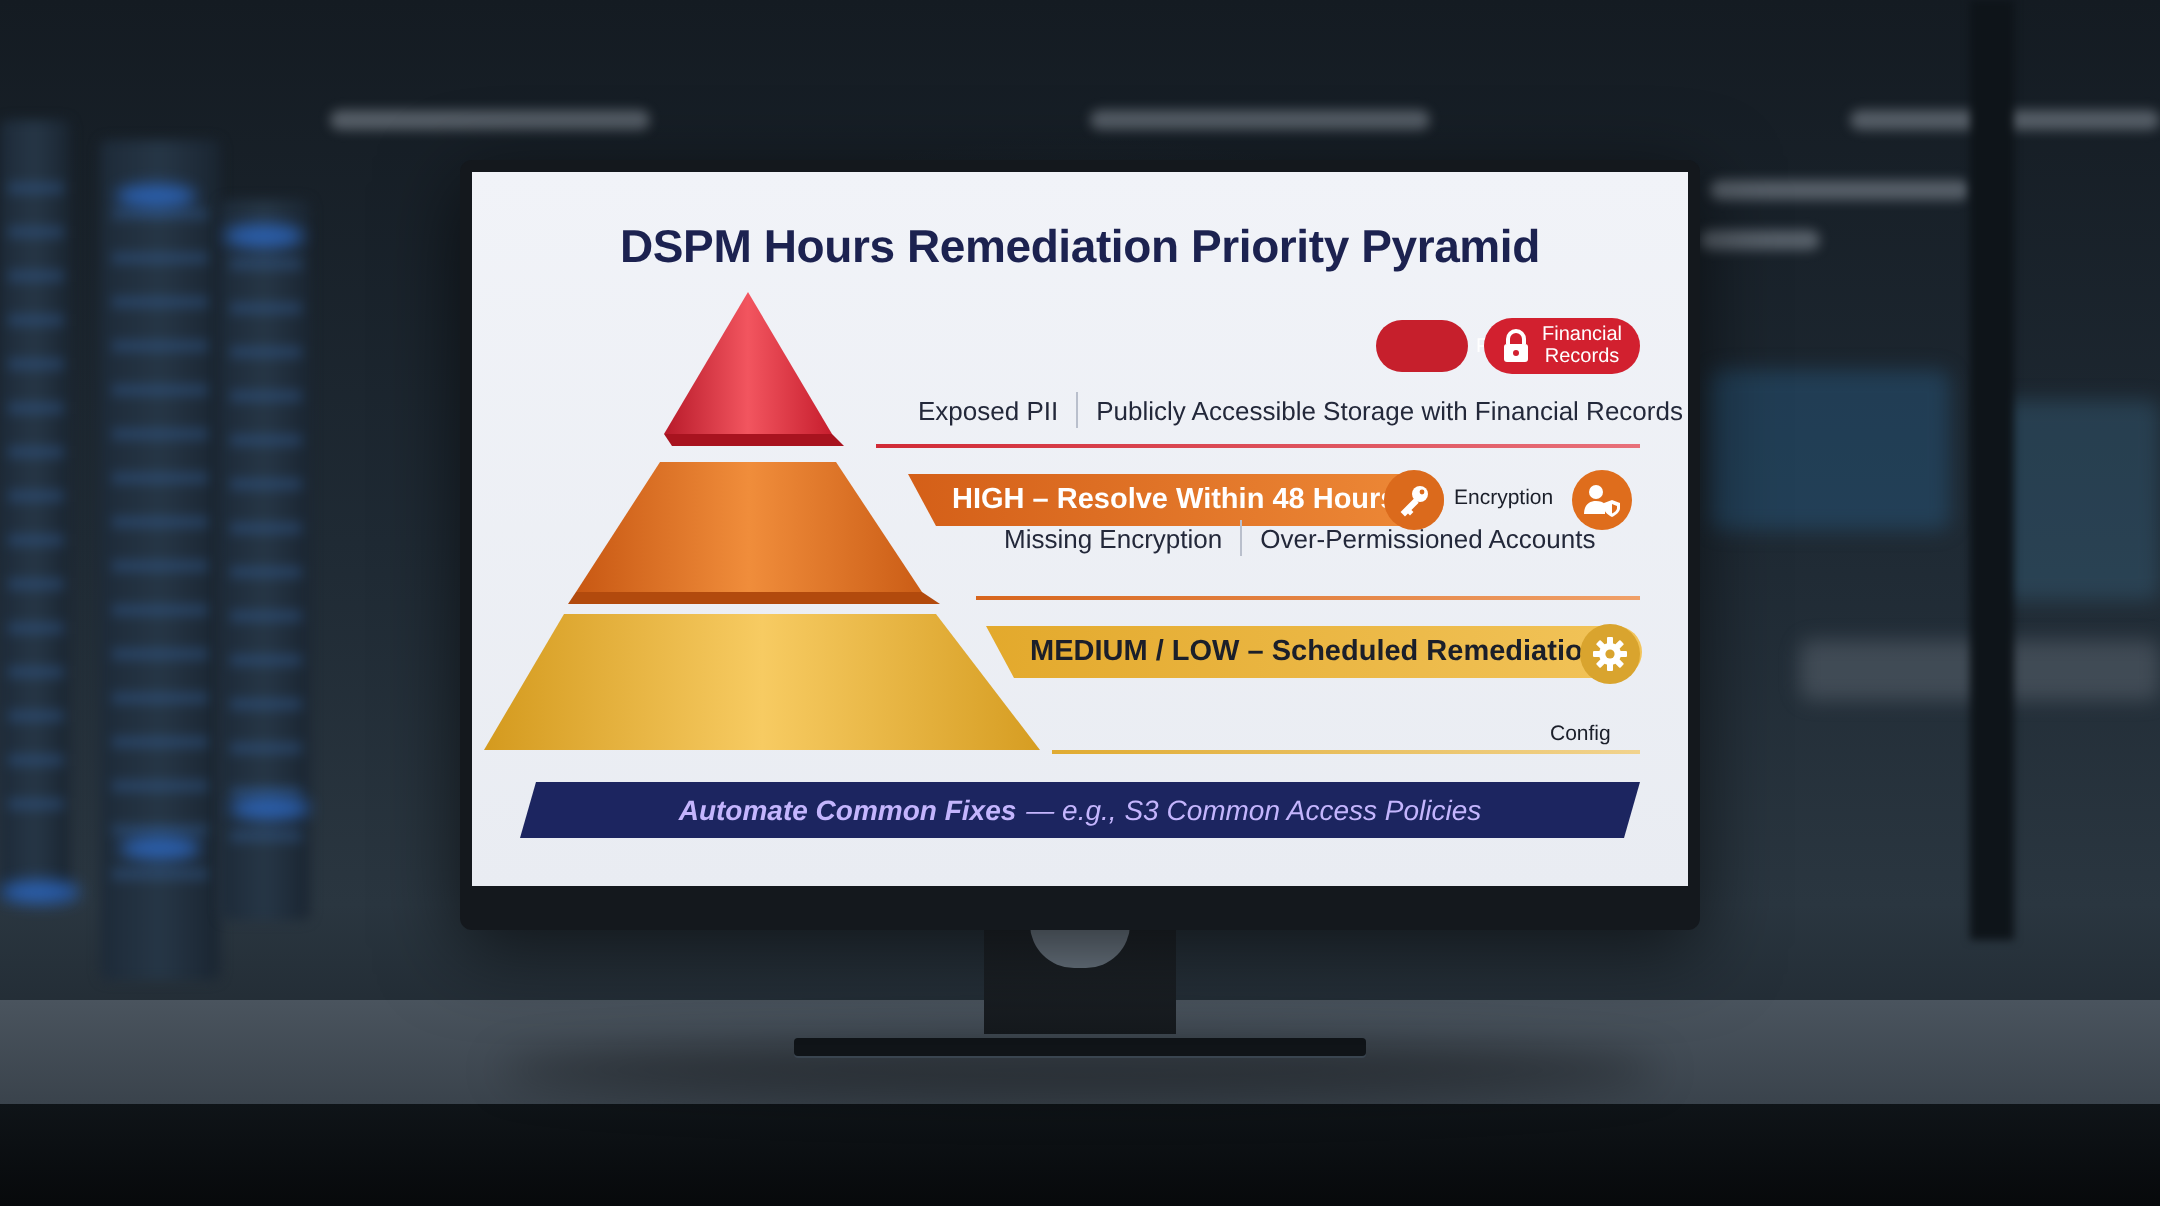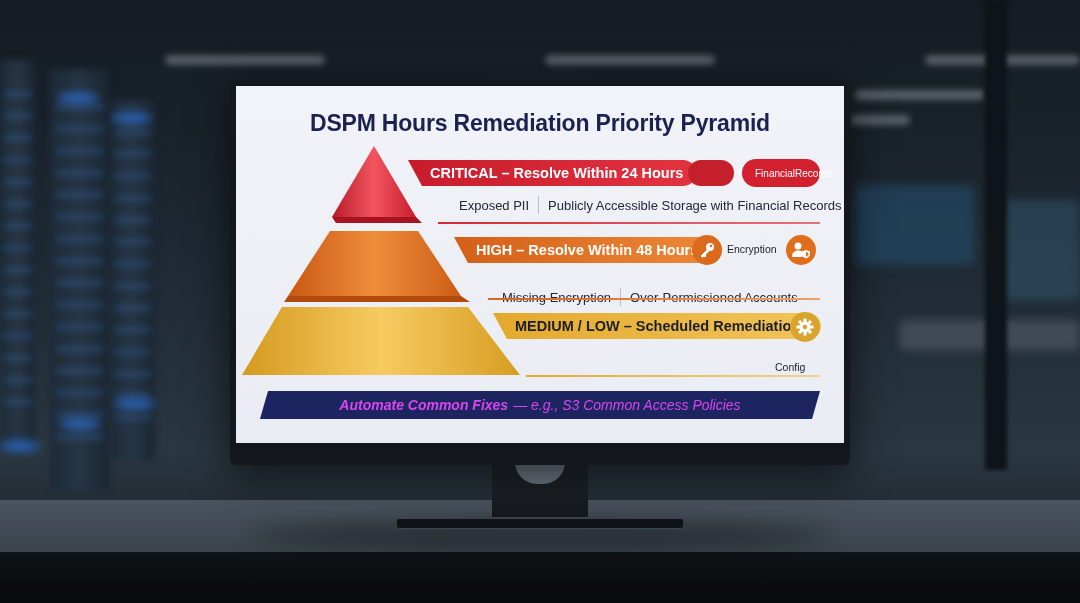--- a/index.html
+++ b/index.html
@@ -151,7 +151,6 @@
       </g>
     </svg>
 
-    <div class="banner b-crit">CRITICAL – Resolve Within 24 Hours</div>
     <div class="pill pill-pii">
       <svg width="16" height="18" viewBox="0 0 16 18">
         <path d="M8 1 L14 3.5 V8.5 C14 12.5 11 15.5 8 17 C5 15.5 2 12.5 2 8.5 V3.5 Z" fill="none" stroke="#fff" stroke-width="2"></path>

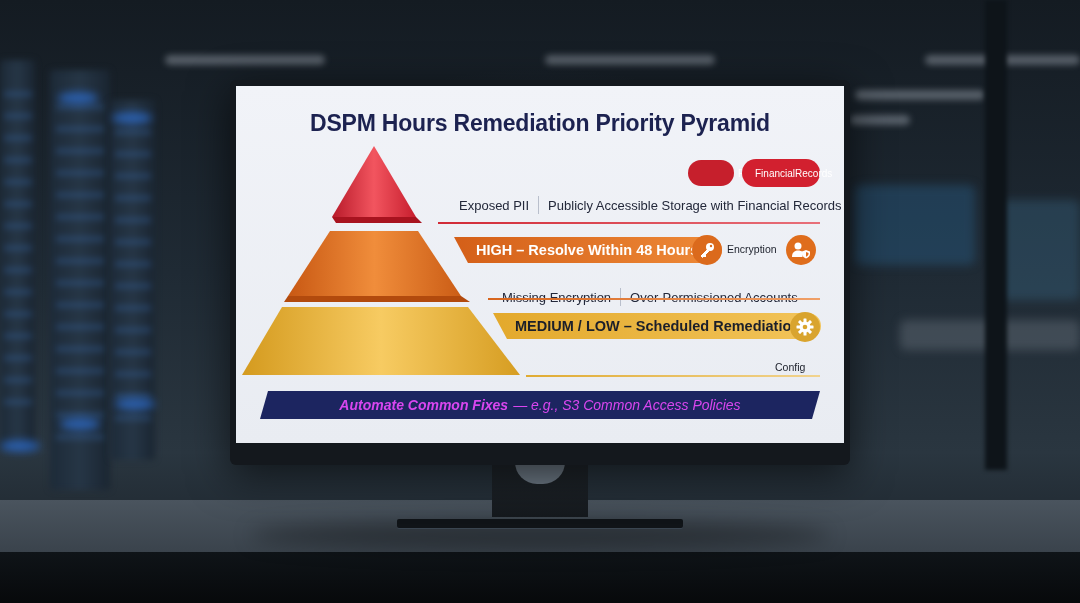--- a/index.html
+++ b/index.html
@@ -163,7 +163,7 @@
         <rect x="2" y="8" width="12" height="9" rx="1.5" fill="#fff"></rect>
         <circle cx="8" cy="12.5" r="1.5" fill="#d2202f"></circle>
       </svg>
-      <span style="display:flex;flex-direction:row;align-items:center;">
+      <span style="display:flex;flex-direction:column;align-items:center;">
         <span>Financial</span>
         <span>Records</span>
       </span>

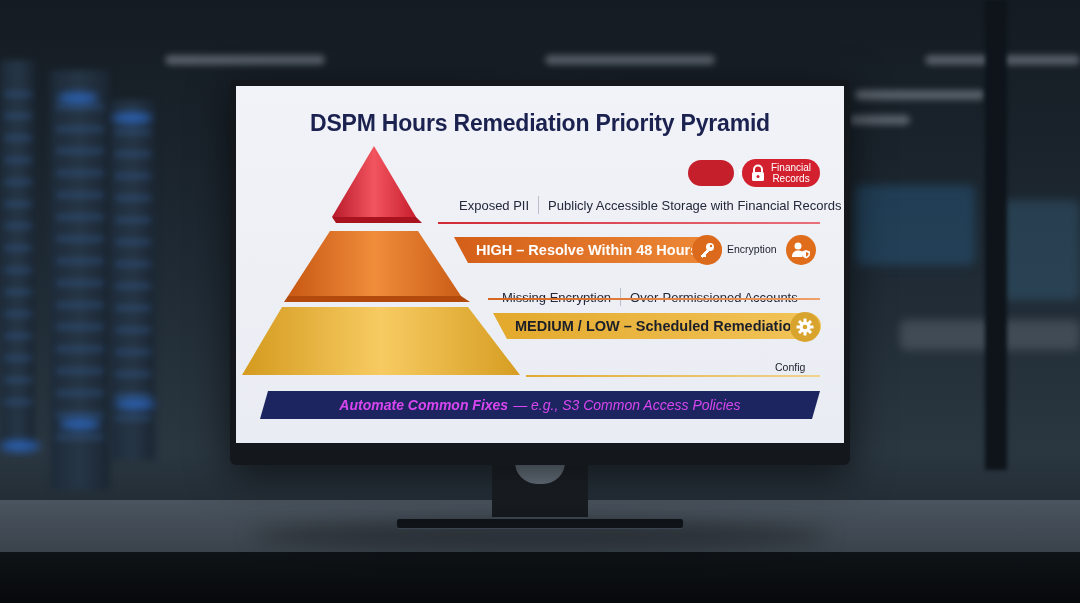--- a/index.html
+++ b/index.html
@@ -192,7 +192,7 @@
         <path d="M15 11 L17.5 12 V13 C17.5 14.2 16.3 15.2 15 15.8 Z" fill="#df6d1c"></path>
       </svg>
     </div>
-    <div class="desc" style="left:266px;top:202px;">
+    <div class="desc" style="left:266px;top:174px;">
       <span>Missing Encryption</span>
       <span class="sep"></span>
       <span>Over-Permissioned Accounts</span>

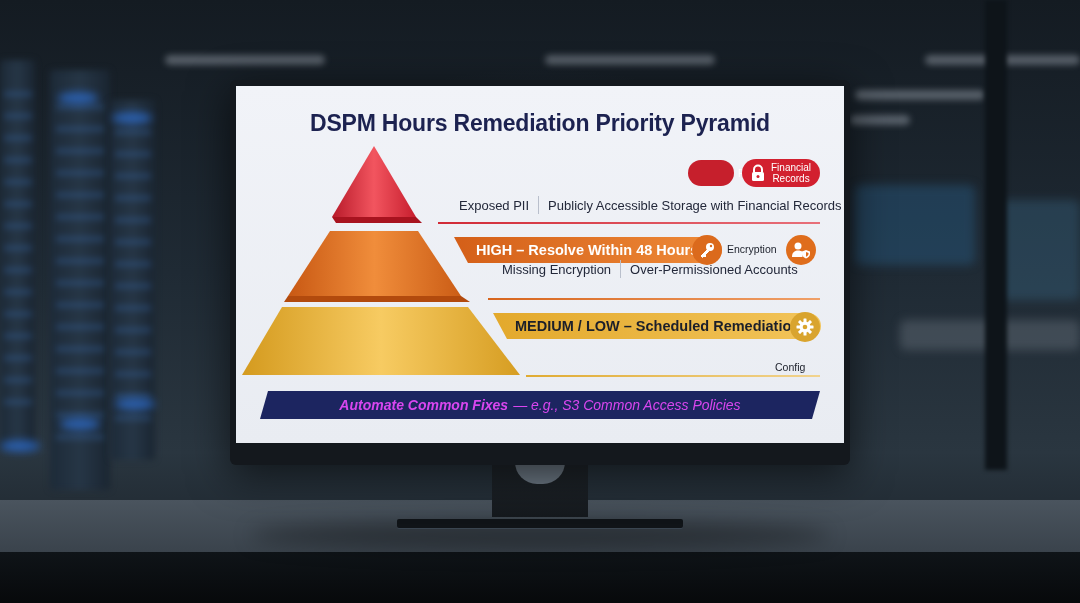--- a/index.html
+++ b/index.html
@@ -78,7 +78,7 @@
   .r-med  { left:290px; top:289px; width:294px; background:linear-gradient(90deg,#e0ab32,#f1d38e); }
 
   .footer-bar { position:absolute; left:24px; top:305px; width:560px; height:28px;
-    background:#1c2560; color:#d946ef; font-size:14px; font-style:italic;
+    background:#1c2560; color:#c4b5fd; font-size:14px; font-style:italic;
     display:flex; align-items:center; justify-content:center;
     clip-path:polygon(8px 0,100% 0,calc(100% - 8px) 100%,0 100%); }
   .footer-bar b { font-weight:bold; margin-right:5px; }

